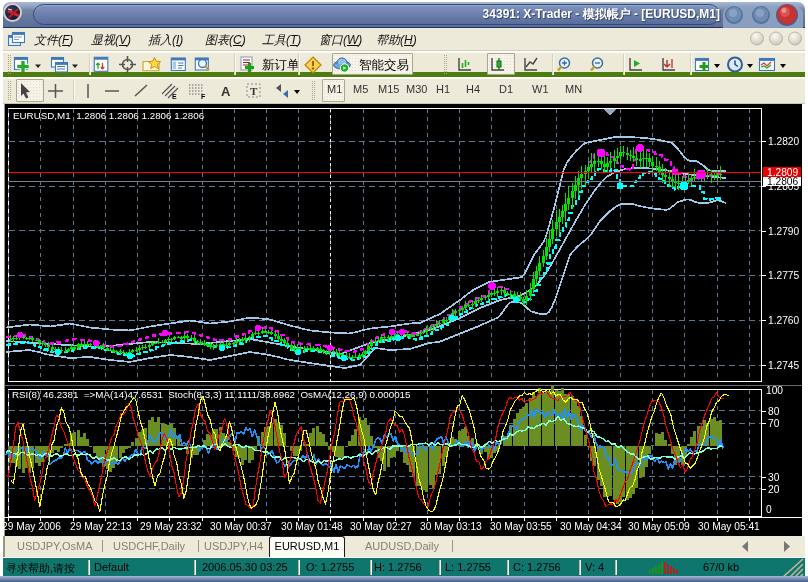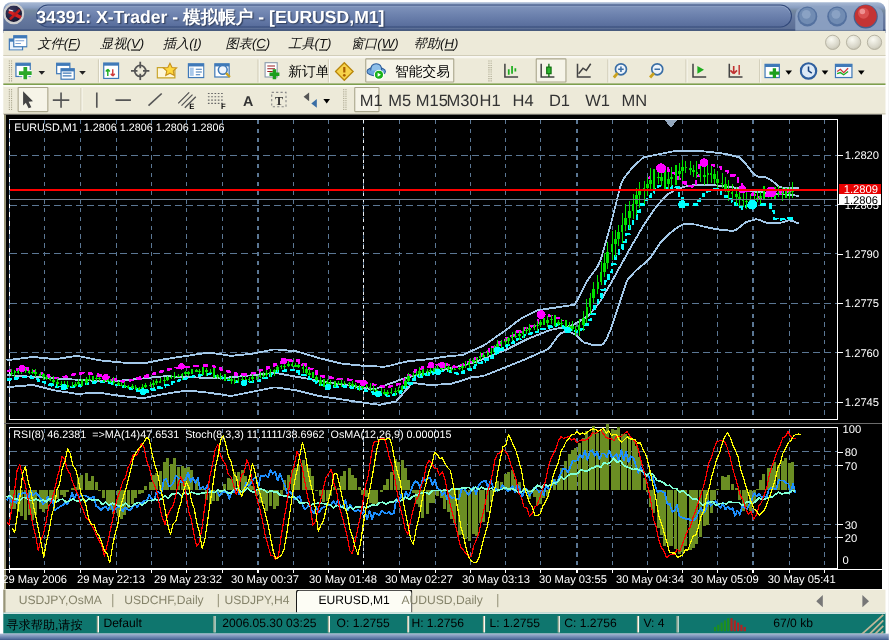--- a/index.html
+++ b/index.html
@@ -12,8 +12,8 @@
 #pill { position:absolute; left:30px; top:2px; width:687px; height:21px; border-radius:11px;
   background:linear-gradient(180deg,#8094bc 0%,#6d82ae 45%,#586d9c 100%);
   border:1px solid #32497a; box-shadow:inset 0 1px 0 #93a7c9; }
-#title-text { position:absolute; left:30px; top:4px; width:687px; text-align:left;
-  color:#fff; font-size:16px; font-weight:bold; letter-spacing:0;
+#title-text { position:absolute; left:30px; top:4px; width:687px; text-align:right;
+  color:#fff; font-size:12px; font-weight:bold; letter-spacing:0;
   text-shadow:1px 1px 1px #33415f; white-space:nowrap; }
 #appicon { position:absolute; left:3px; top:3px; width:19px; height:19px; border-radius:50%;
   background:radial-gradient(circle at 35% 30%,#3a3a5e 0%,#181834 70%);

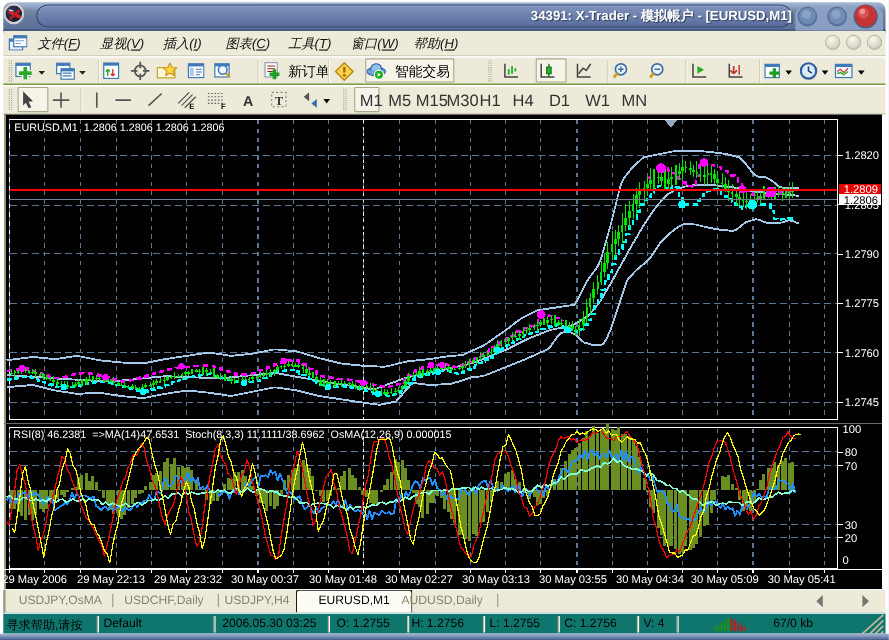--- a/index.html
+++ b/index.html
@@ -23,7 +23,7 @@
   border-bottom:1px solid #d2ceba; font-size:12px; color:#111; }
 .menuitem { position:absolute; top:4px; white-space:nowrap;font-style:italic; }
 #toolbar1 { left:3px; top:52px; width:802px; height:25px; background:#edead9;
-  border-bottom:1px solid #4d7c0f; box-shadow:inset 0 1px 0 #fbfaf4; }
+  border-bottom:5px solid #4d7c0f; box-shadow:inset 0 1px 0 #fbfaf4; }
 #toolbar2 { left:3px; top:78px; width:802px; height:26px; background:#edead9;
   border-bottom:1px solid #c9c5b1; box-shadow:inset 0 1px 0 #fbfaf4; }
 .grip { position:absolute; width:3px; border-left:1px dotted #a9a58d; border-right:1px dotted #a9a58d; }

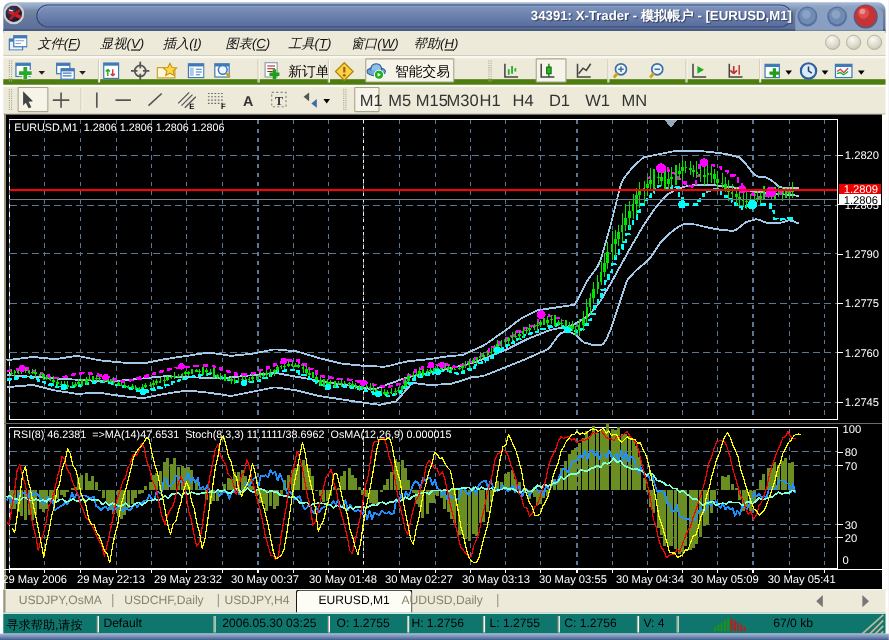--- a/index.html
+++ b/index.html
@@ -30,7 +30,7 @@
 .sep { position:absolute; width:2px; border-left:1px solid #d4d0bc; border-right:1px solid #fbfaf4; }
 .sunken { position:absolute; background-color:#f6f4e8; border:1px solid #aaa68c; border-radius:1px;
   background-image:radial-gradient(#e3dfcb 20%, rgba(0,0,0,0) 21%); background-size:3px 3px; }
-.tflabel { position:absolute; top:5px; font-size:15px; color:#333; }
+.tflabel { position:absolute; top:5px; font-size:11px; color:#333; }
 .lbl { position:absolute; font-size:12.5px; color:#000; white-space:nowrap; }
 #tabbar { left:3px; top:536px; width:802px; height:21px; background:#edead9; color:#85836a;
   font-size:11px; border-left:2px solid #98957a; }

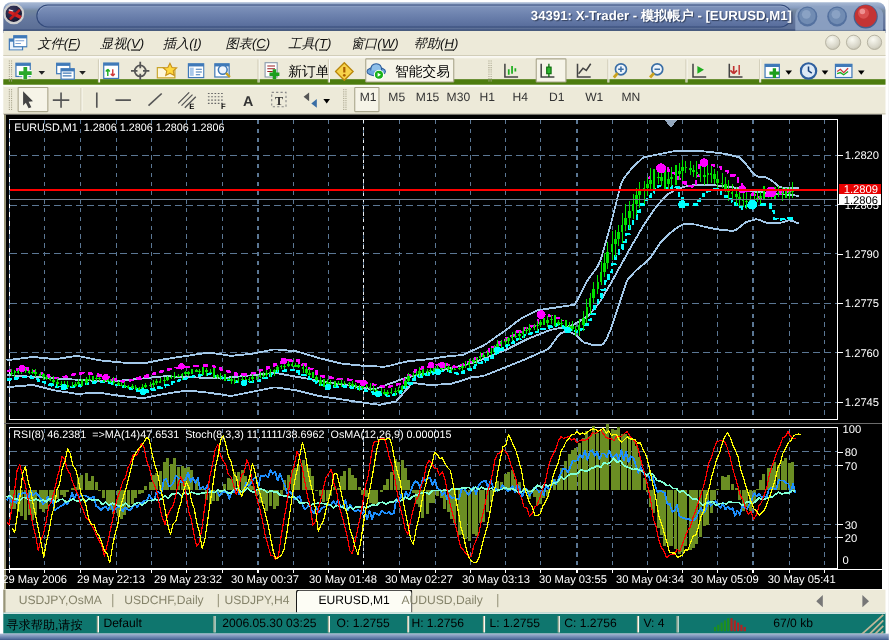--- a/index.html
+++ b/index.html
@@ -36,7 +36,7 @@
   font-size:11px; border-left:2px solid #98957a; }
 .tab { position:absolute; top:4px; white-space:nowrap; }
 .tabsep { position:absolute; top:4px; width:1px; height:12px; background:#9a977e; }
-#seltab { position:absolute; left:264px; top:0px; width:106px; height:21px; background:#fdfdf5;
+#seltab { position:absolute; left:264px; top:0px; width:76px; height:21px; background:#fdfdf5;
   border:1px solid #1a1a1a; border-bottom:none; border-radius:3px 3px 0 0; color:#000;
   text-align:center; padding-top:3px; }
 #statusbar { left:3px; top:557px; width:802px; height:19px; background:#0f766e;

